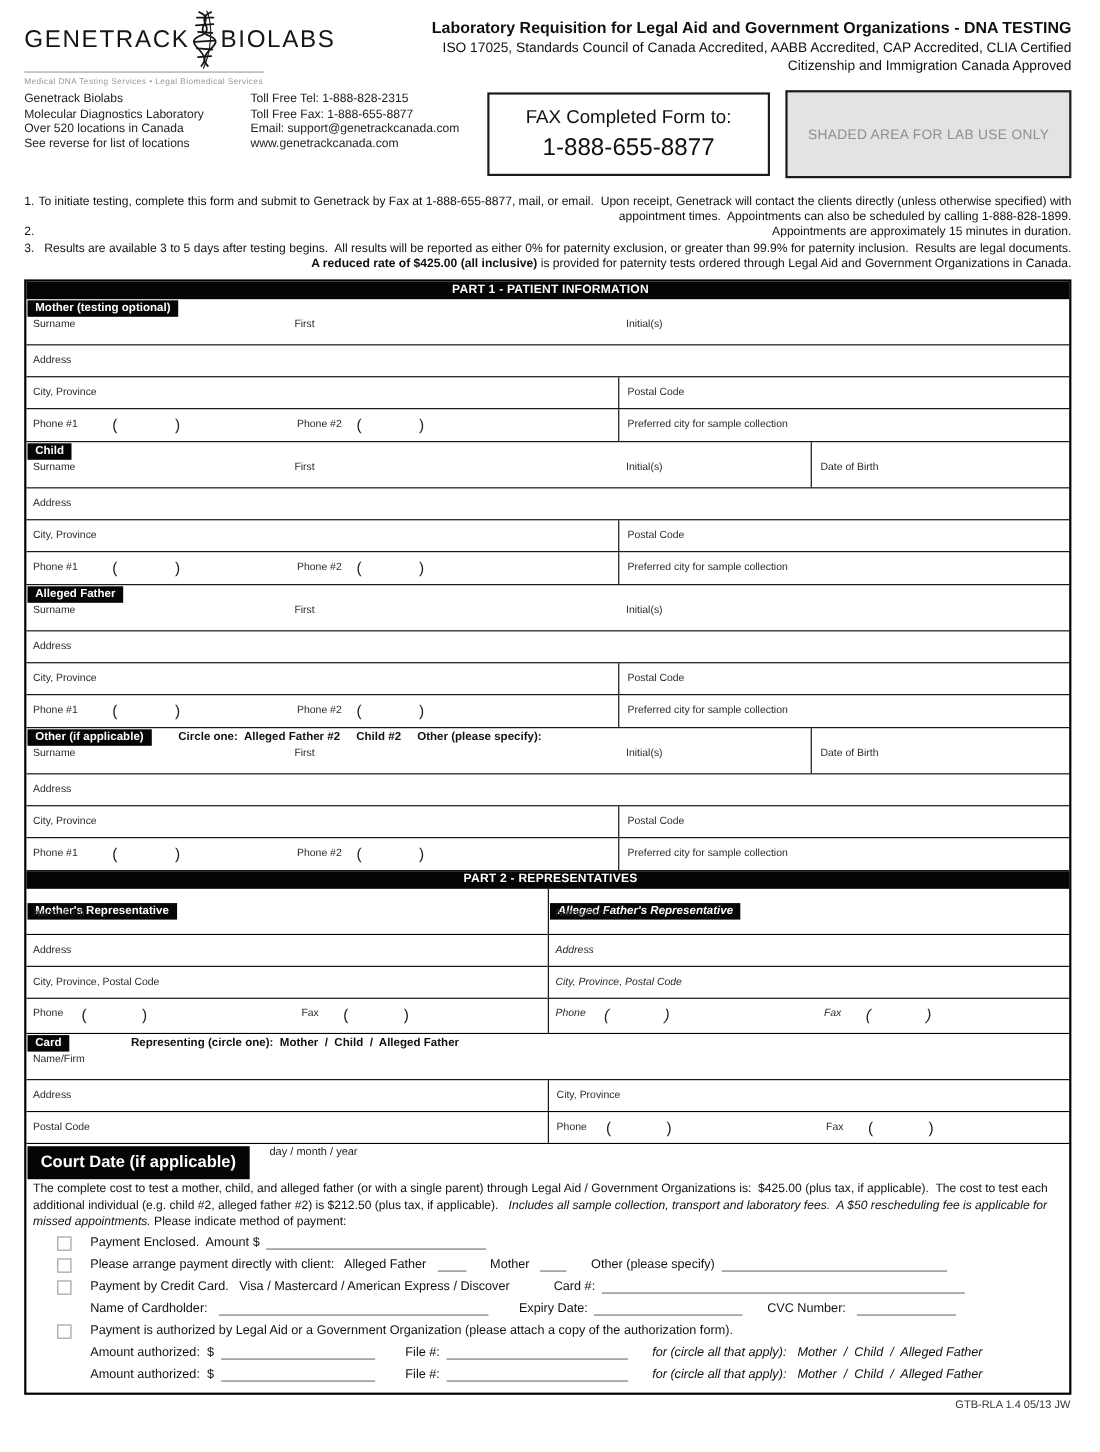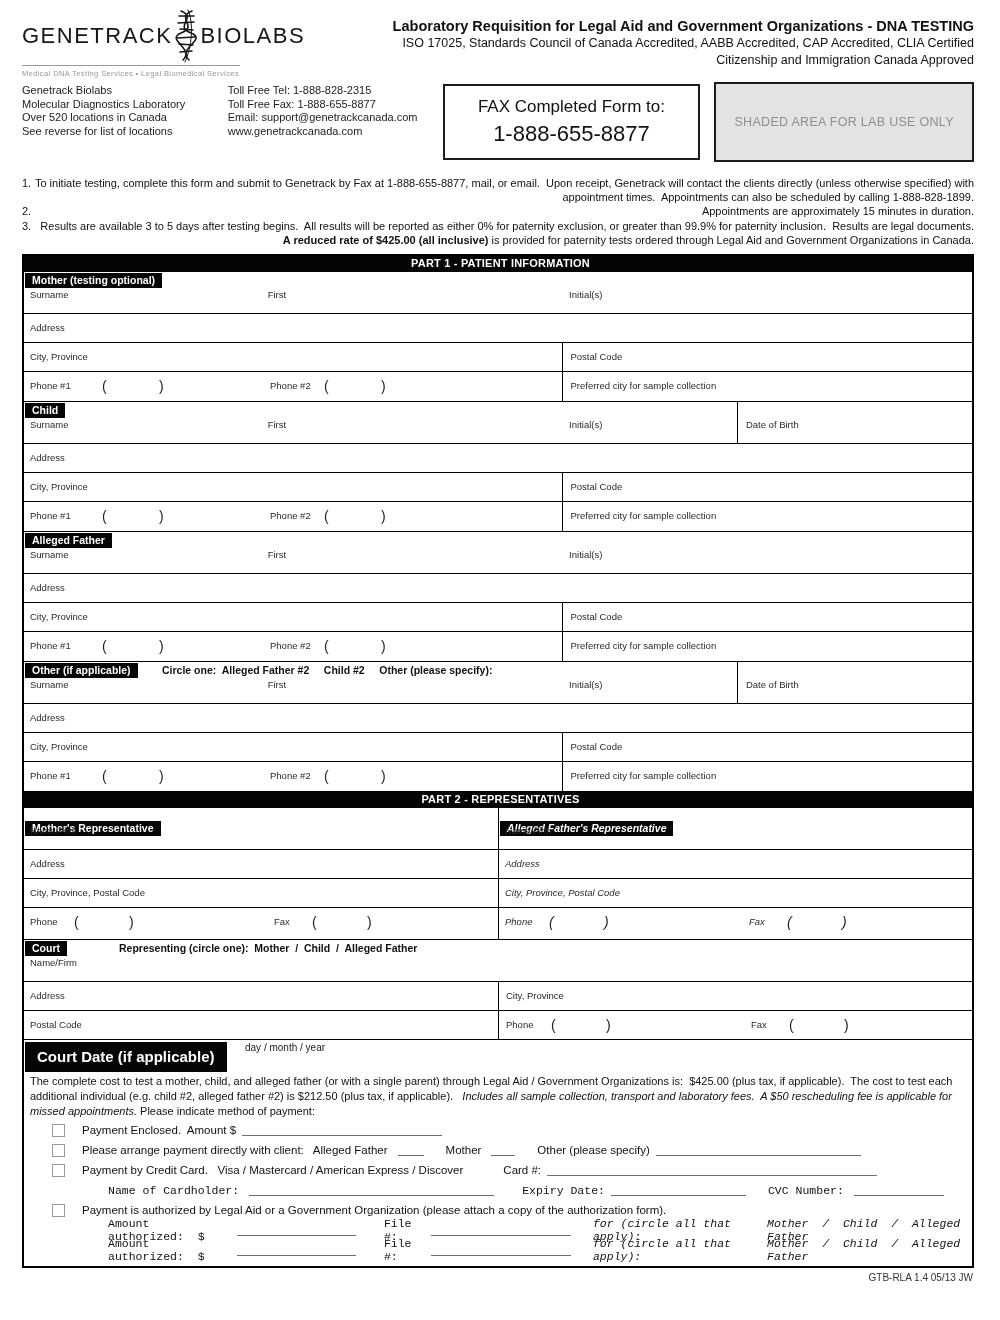--- a/index.html
+++ b/index.html
@@ -334,7 +334,7 @@
 
     <div>
       <div class="oth-nb">
-        <span class="blabel">Court</span>
+        <span class="blabel">Card</span>
         <span class="rep-text ws">Representing (circle one):  Mother  /  Child  /  Alleged Father</span>
         <span class="fl">Name/Firm</span>
       </div>

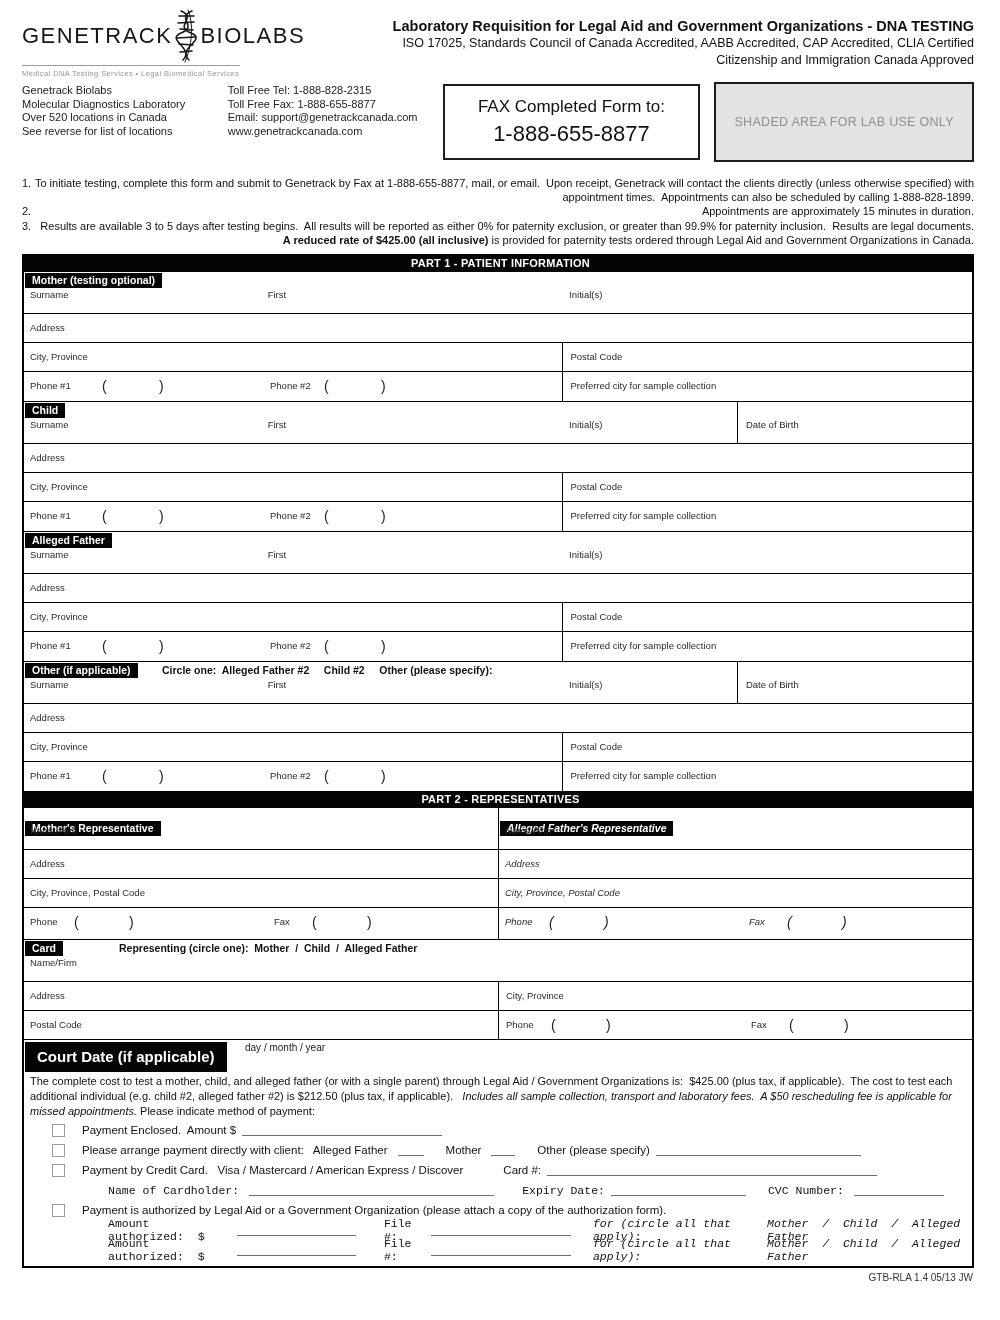--- a/index.html
+++ b/index.html
@@ -96,7 +96,7 @@
   .pay-para { font-size:11px; line-height:14.8px; padding:4px 8px 2px 6px; color:#111; }
   .pay-line { position:relative; display:flex; align-items:center; height:20px; margin-left:28px; font-size:11.5px; color:#111; }
   .cb { width:13px; height:13px; border:1px solid #9a9a9a; background:#fff; flex:none; margin-right:17px; }
-  .noCb { margin-left:84px;font-family:Liberation Mono, monospace; }
+  .noCb { margin-left:58px; }
   .ul { display:inline-block; border-bottom:1px solid #6e6e6e; height:12px; }
   .gap6 { margin-left:6px; } .gap10 { margin-left:10px; }
   .gap22 { margin-left:22px; } .gap28 { margin-left:28px; } .gap40 { margin-left:40px; }

